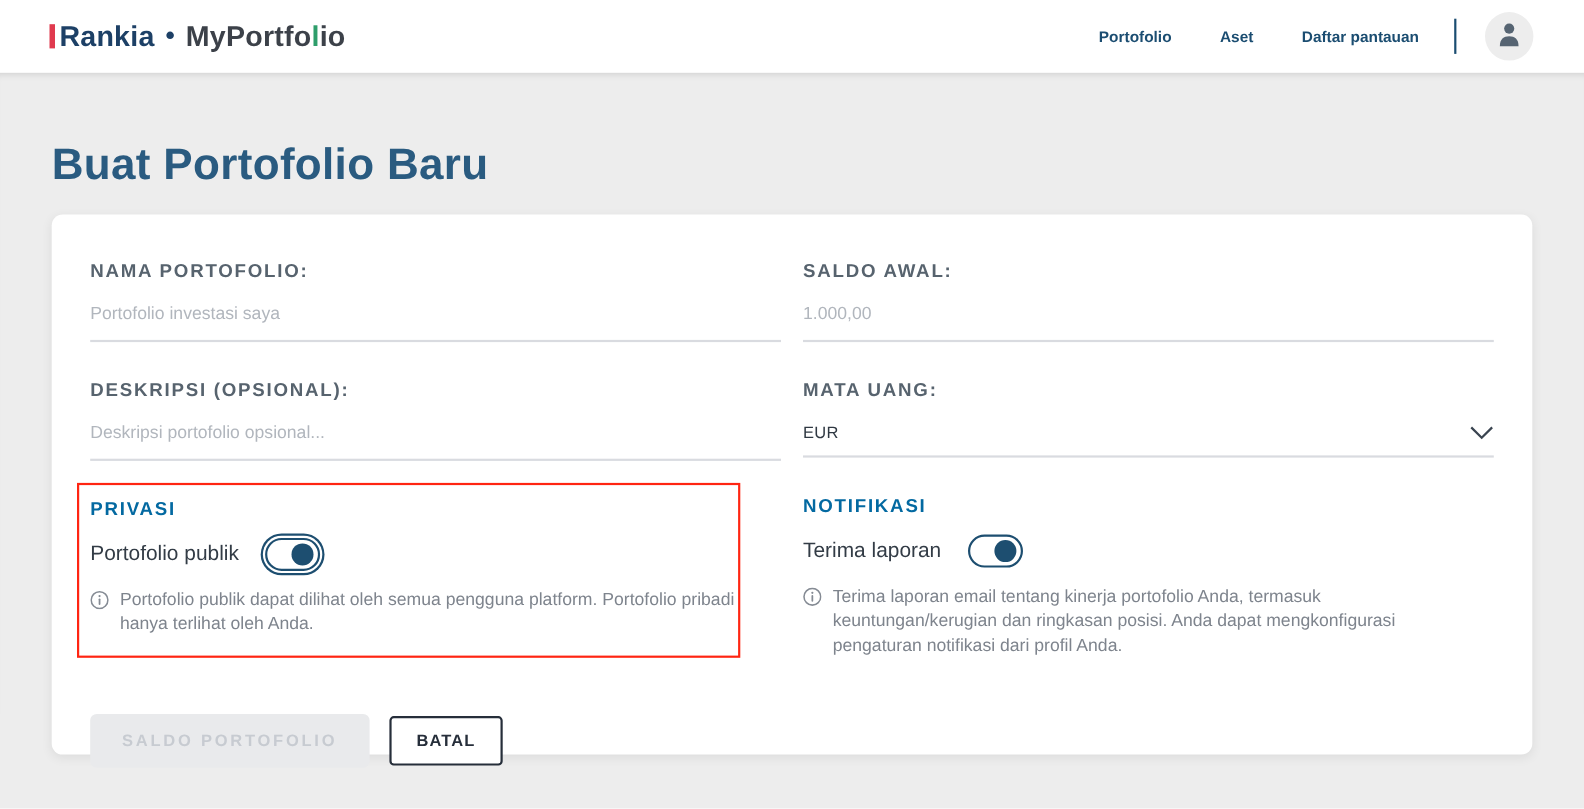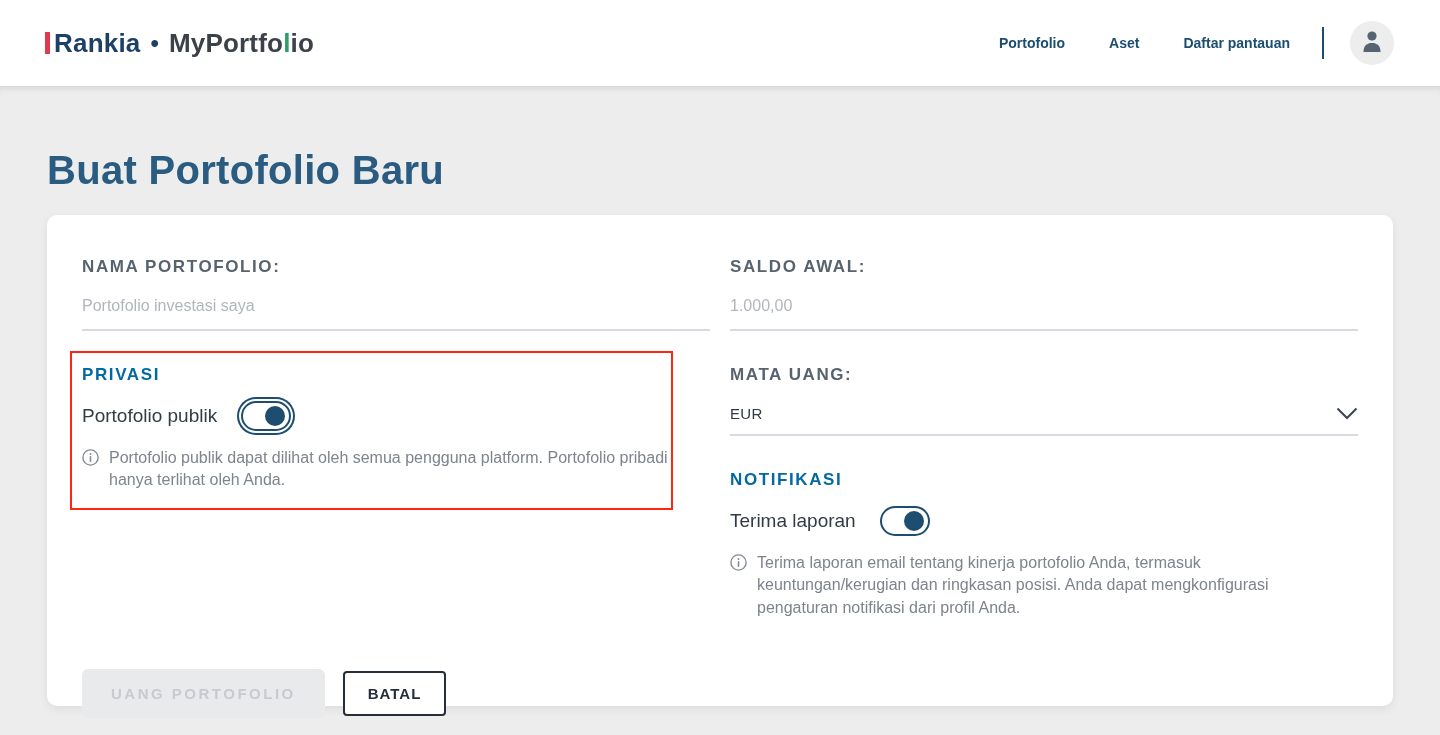--- a/index.html
+++ b/index.html
@@ -12,7 +12,7 @@
   }
   
   .header {
-    height:86px; background:#ffffff;
+    height:66px; background:#ffffff;
     display:flex; align-items:center; justify-content:space-between;
     padding:0 46px 0 45px;
   }

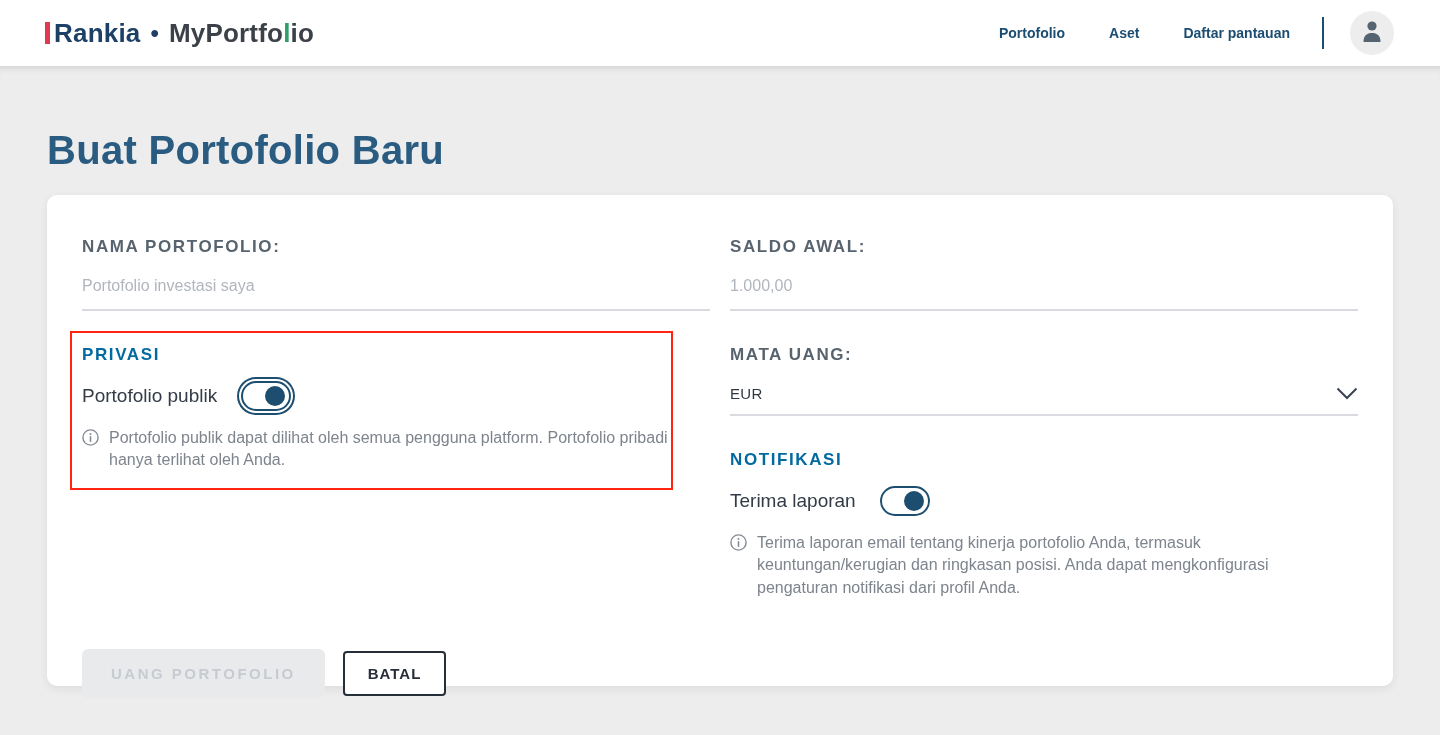--- a/index.html
+++ b/index.html
@@ -119,6 +119,10 @@
           <input class="line-input" type="text" placeholder="Portofolio investasi saya" style="">
         </div>
 
+        <div class="field">
+          <label class="field-label">DESKRIPSI (OPSIONAL):</label>
+          <input class="line-input" type="text" placeholder="Deskripsi portofolio opsional..." style="">
+        </div>
 
         <div class="section">
           <div class="annotation-box"></div>

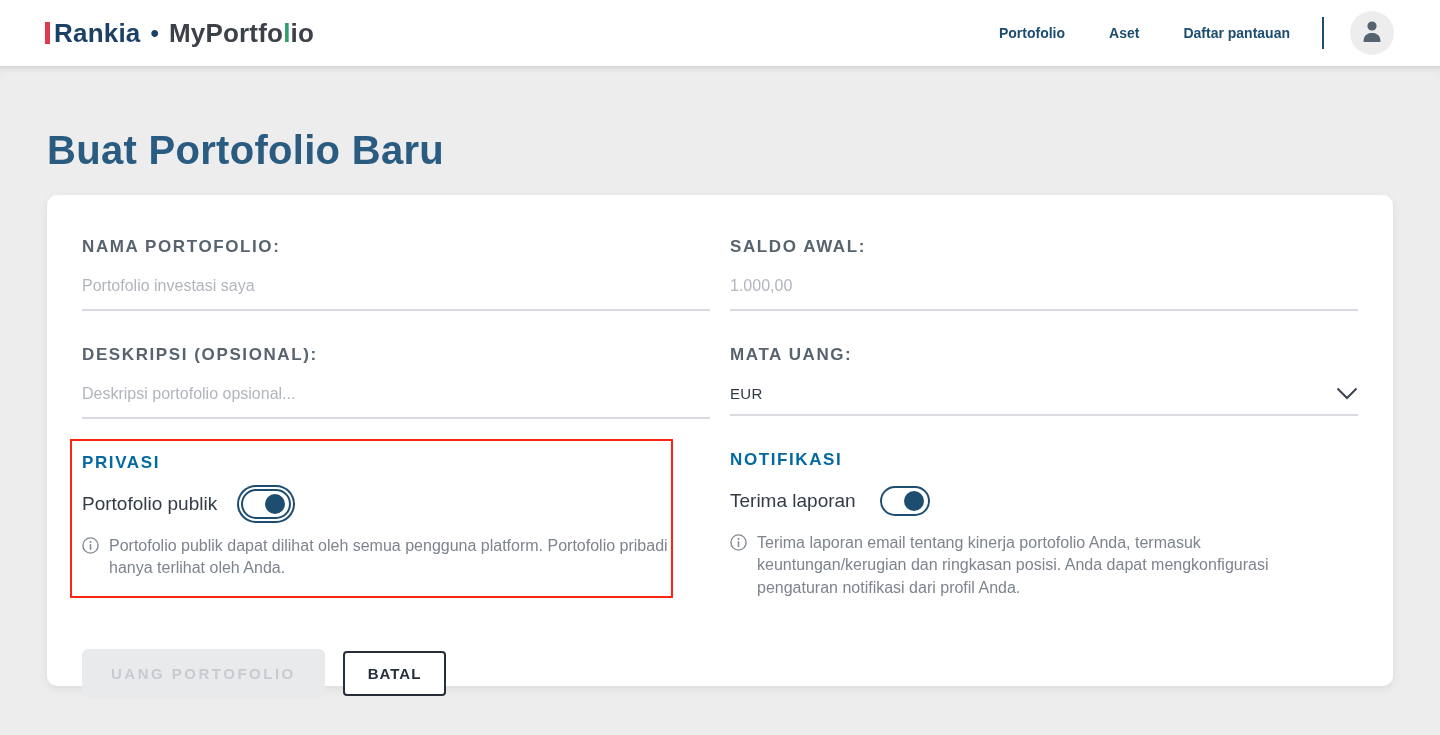--- a/index.html
+++ b/index.html
@@ -181,7 +181,7 @@
     </div>
 
     <div class="buttons">
-      <button class="btn-primary-disabled" disabled="">UANG PORTOFOLIO</button>
+      <button class="btn-primary-disabled" disabled="">SALDO PORTOFOLIO</button>
       <button class="btn-secondary">BATAL</button>
     </div>
   </div>

